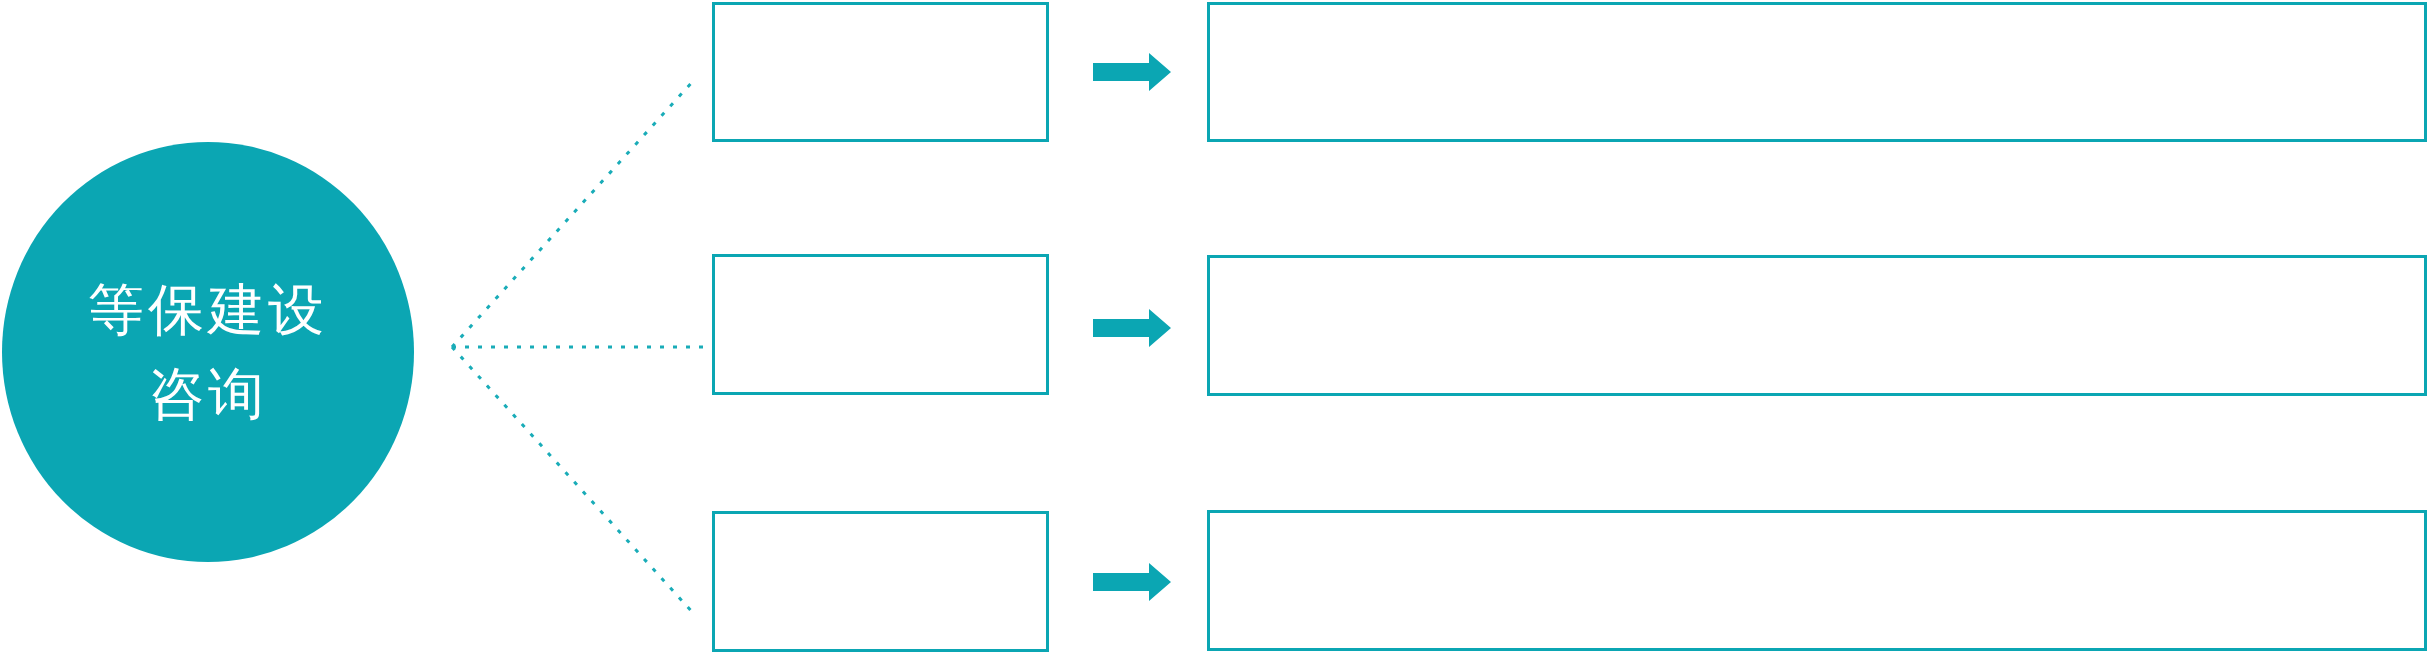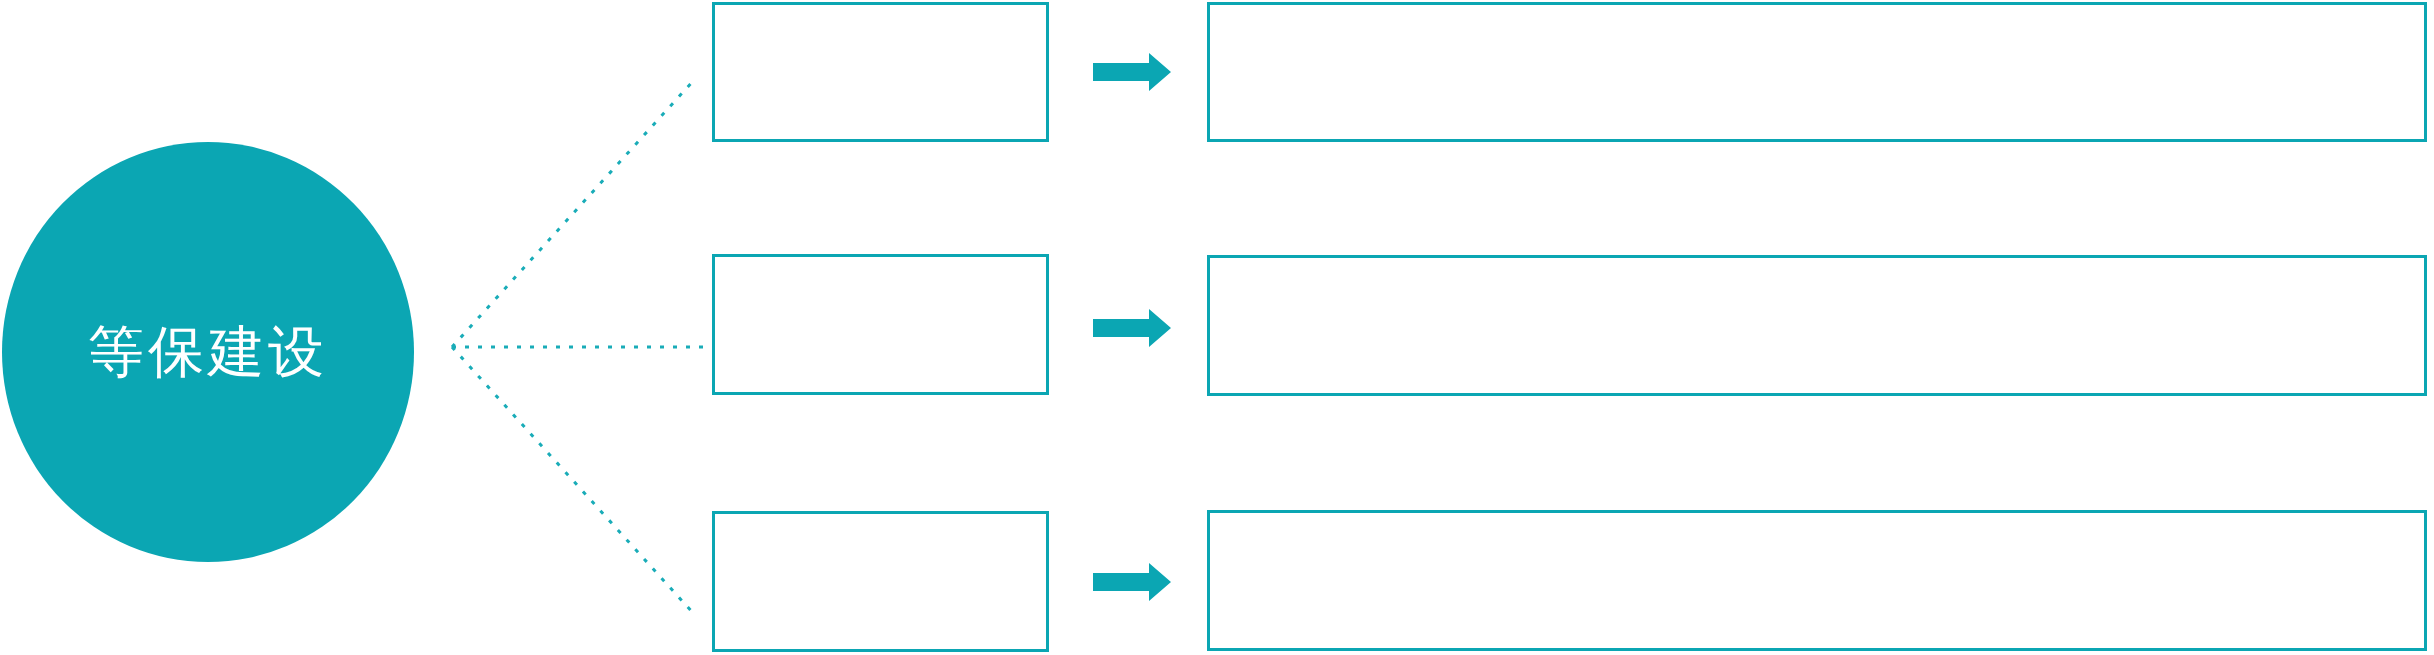--- a/index.html
+++ b/index.html
@@ -112,6 +112,7 @@
 
   <div class="root-circle">
     <div class="line">等保建设</div>
+    <div class="line">咨询</div>
   </div>
 
   <div class="row1">

